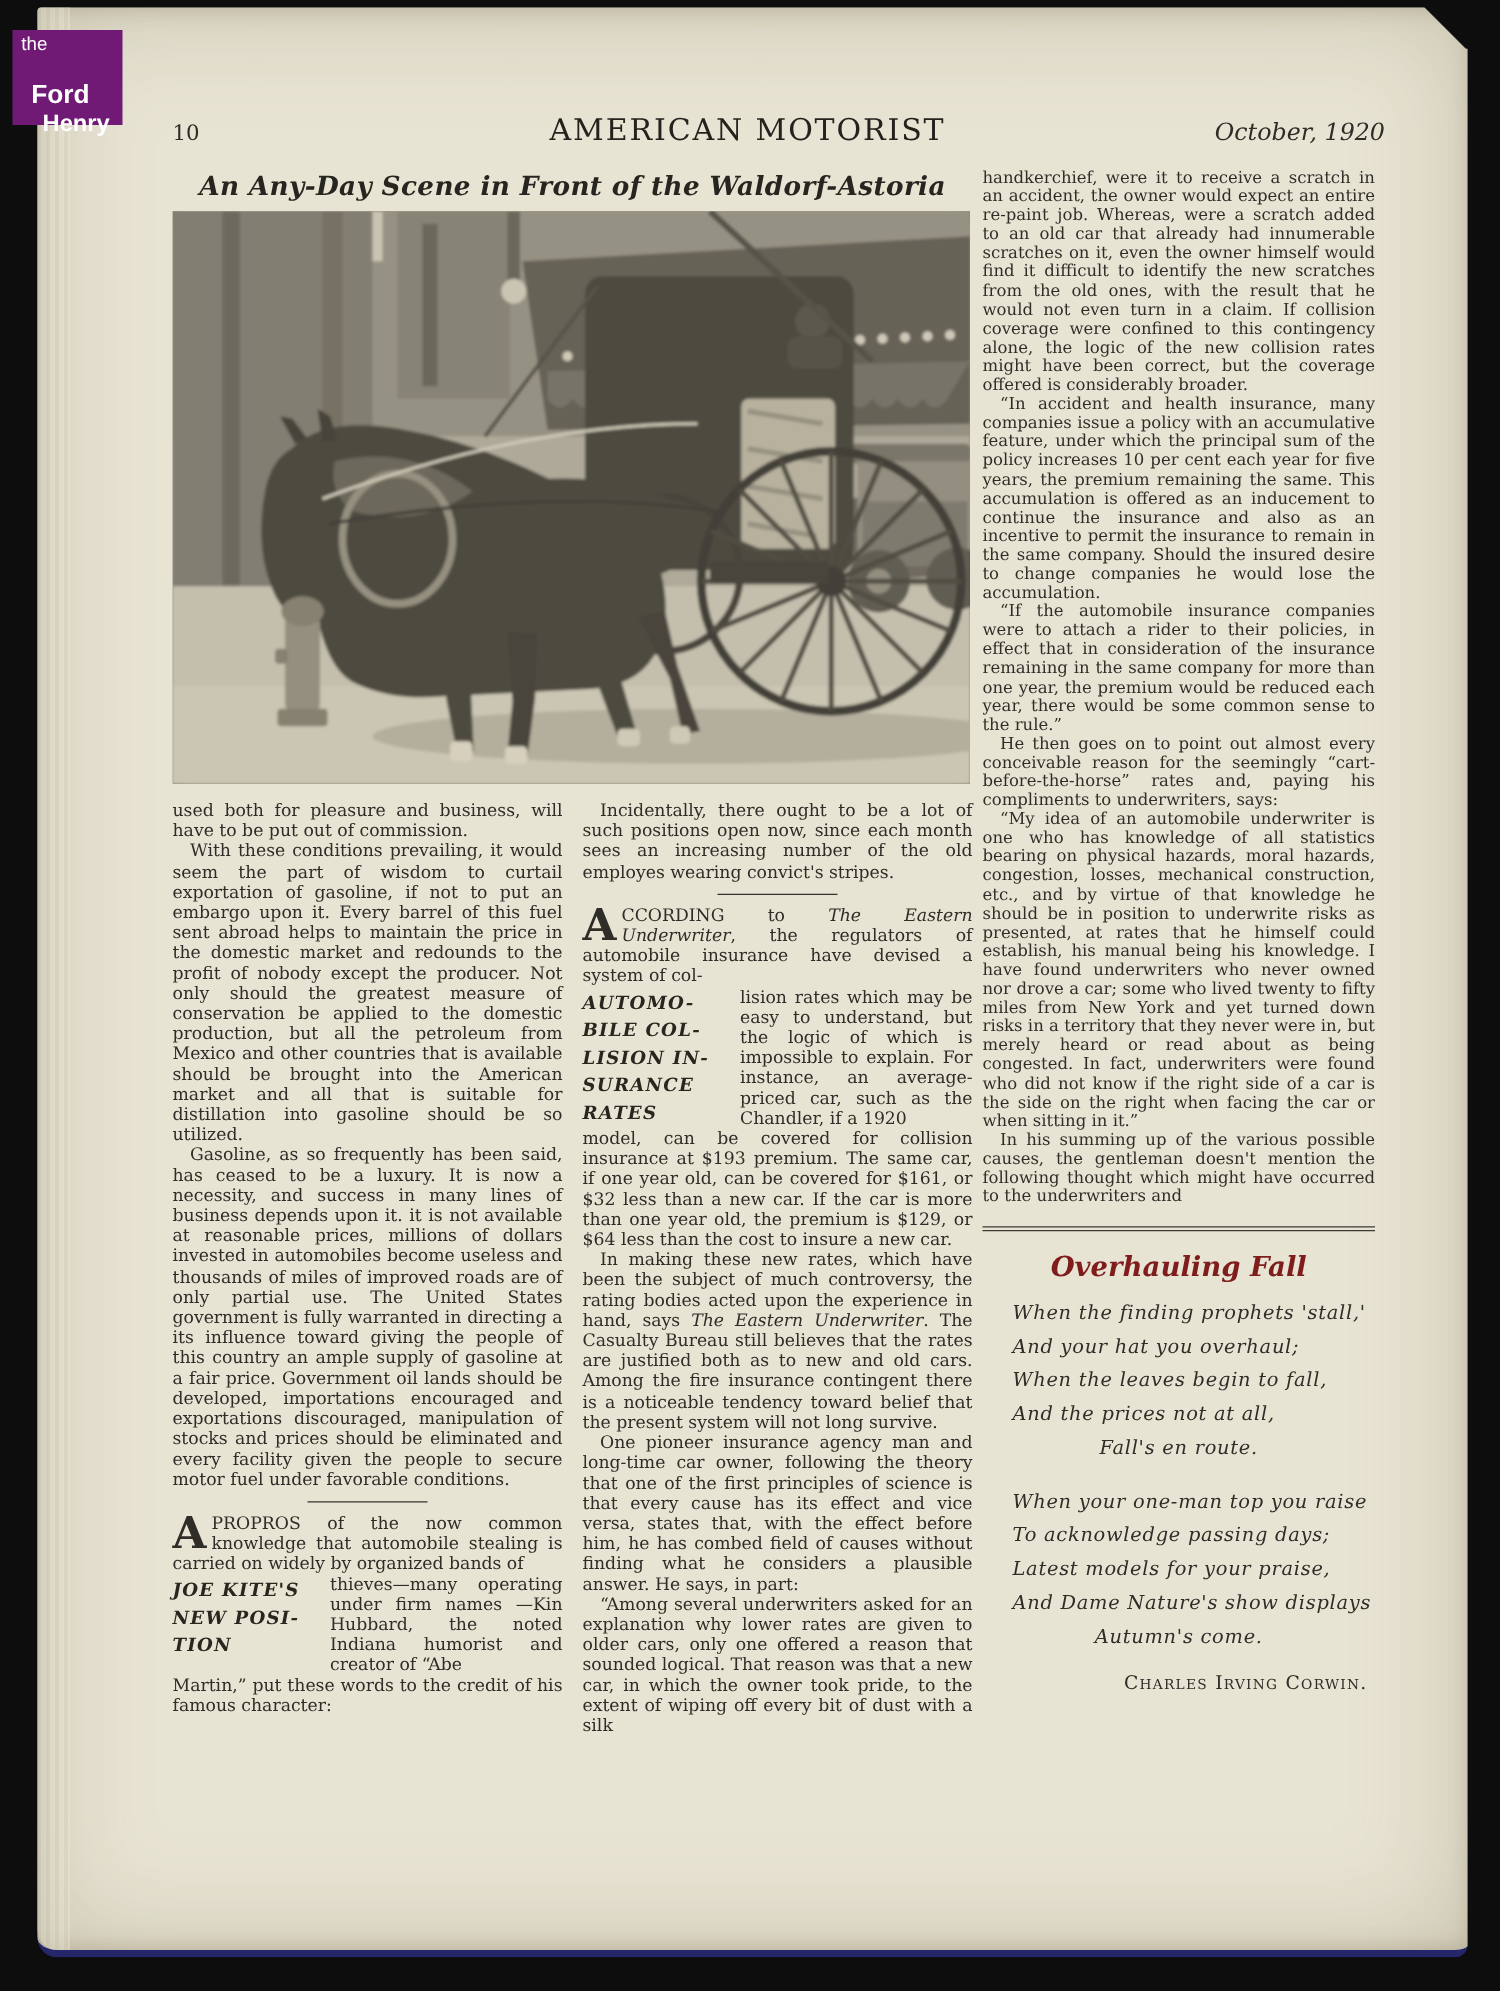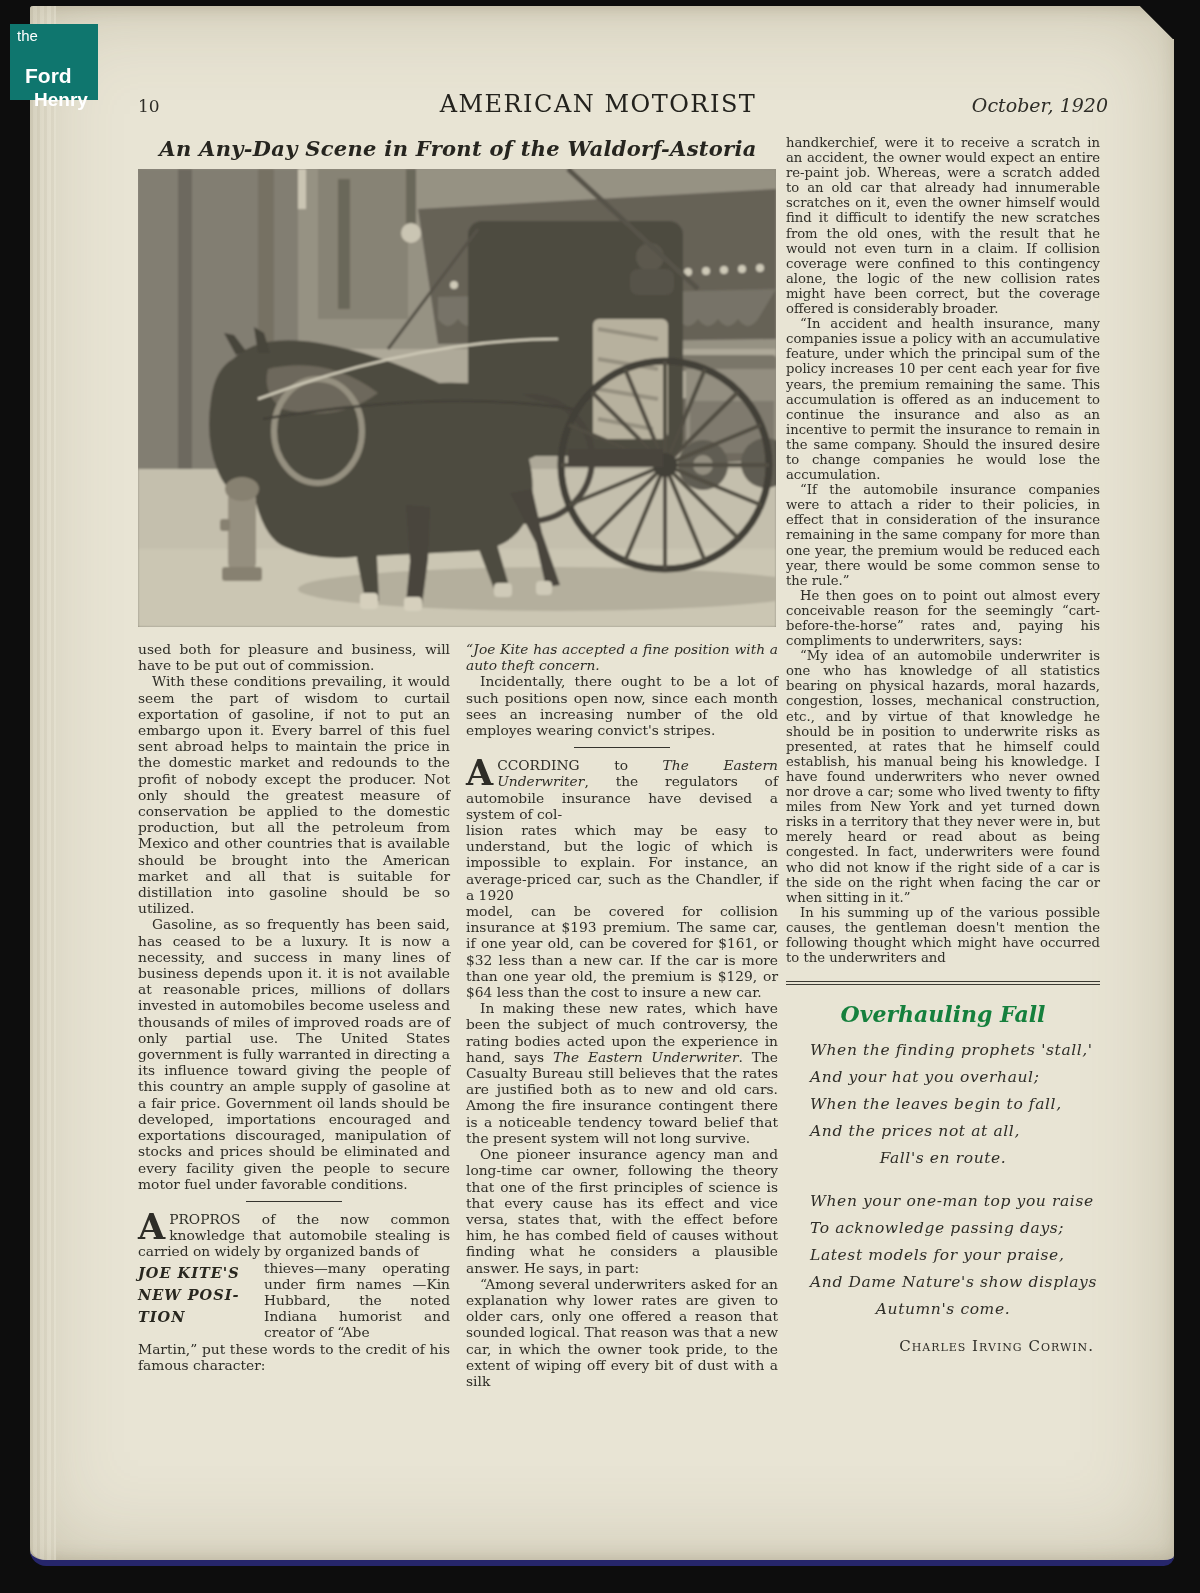--- a/index.html
+++ b/index.html
@@ -21,7 +21,7 @@
   .corner-wedge{ position:absolute; right:-1px; top:-1px; width:40px; height:34px;
     background:linear-gradient(225deg,#0d0d0d 48%,transparent 50%); }
 
-  .logo { position:absolute; left:-20px; top:18px; width:88px; height:76px; background:#0f766e;
+  .logo { position:absolute; left:-20px; top:18px; width:88px; height:76px; background:#701a75;
           font-family:"Liberation Sans", sans-serif; color:#fff; z-index:5; }
   .logo .l1{ position:absolute; left:7px; top:3px; font-size:15px; }
   .logo .l2{ position:absolute; left:24px; top:17px; font-size:19px; font-weight:bold;margin-top:48px; }

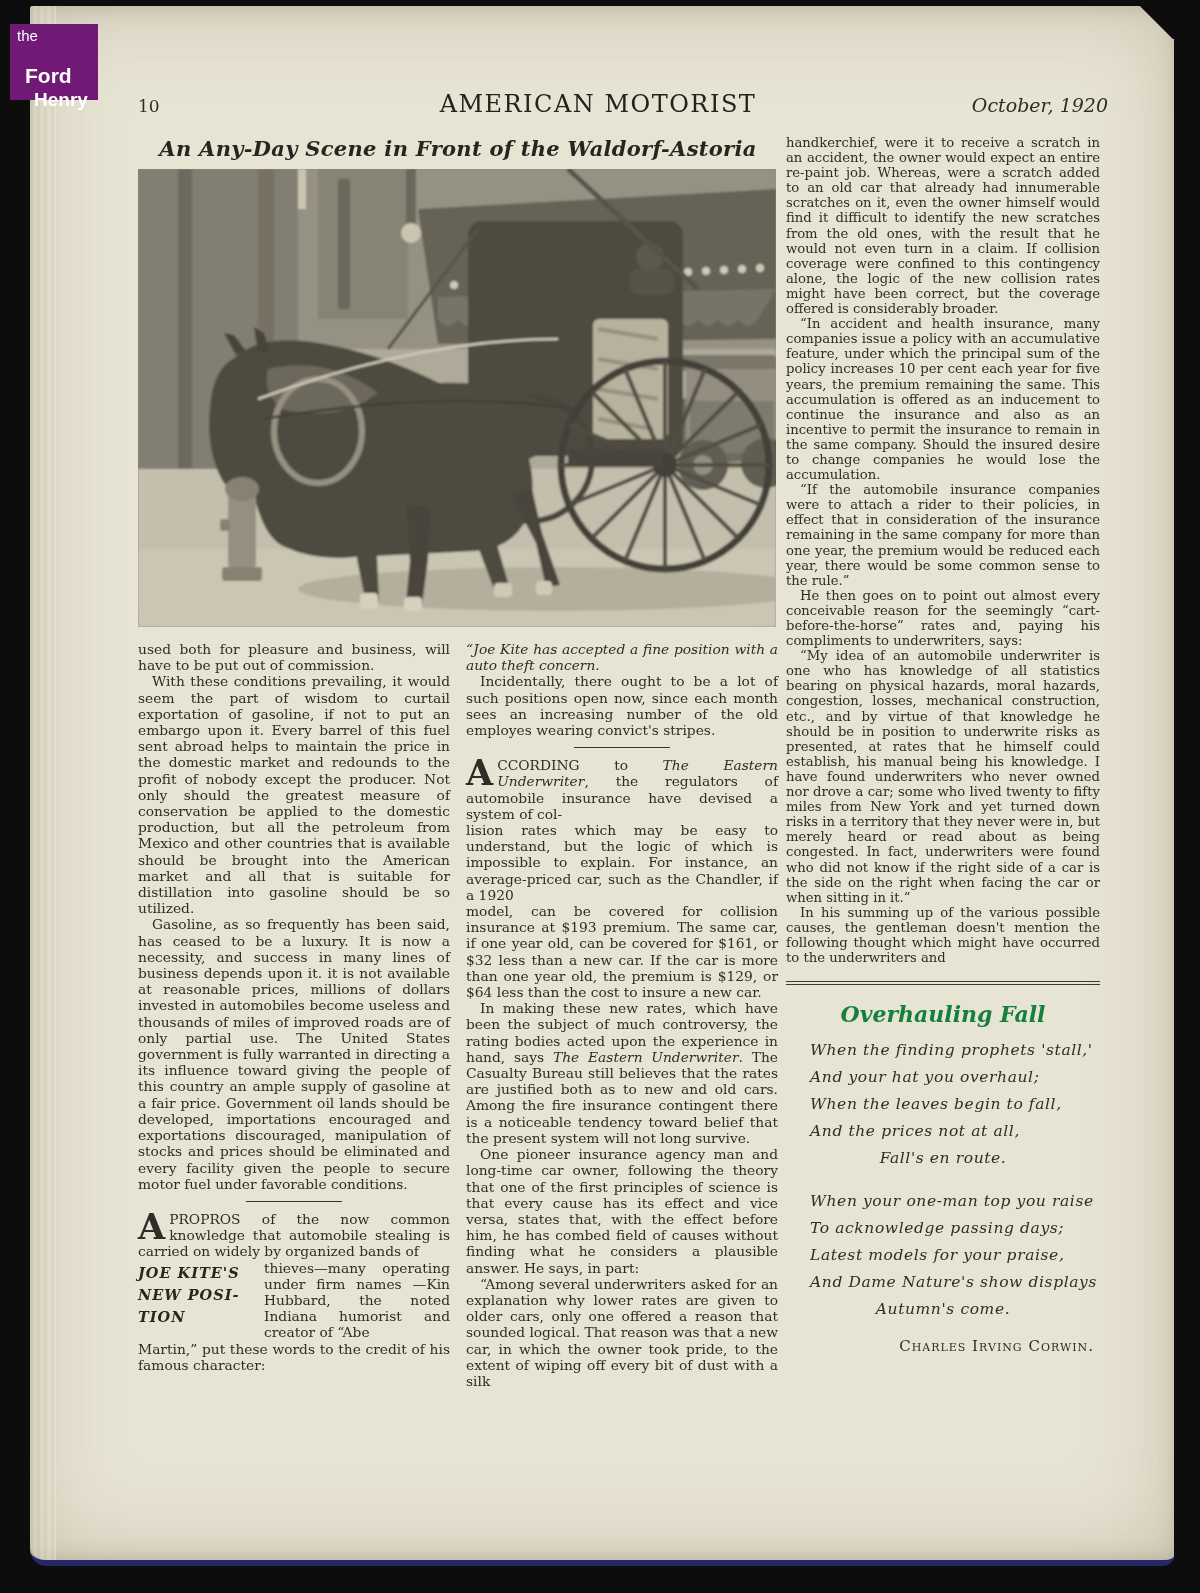--- a/index.html
+++ b/index.html
@@ -225,7 +225,6 @@
         </div>
 
         <div class="col">
-          <p class="quote noindent">“Joe Kite has accepted a fine position with a auto theft concern.</p>
           <p>Incidentally, there ought to be a lot of such positions open now, since each month sees an increasing number of the old employes wearing convict's stripes.</p>
           <div class="sep"></div>
           <p class="noindent"><span class="dropcap">A</span><span>CCORDING to </span><i>The Eastern Underwriter</i><span>, the regulators of automobile insurance have devised a system of col-</span></p>

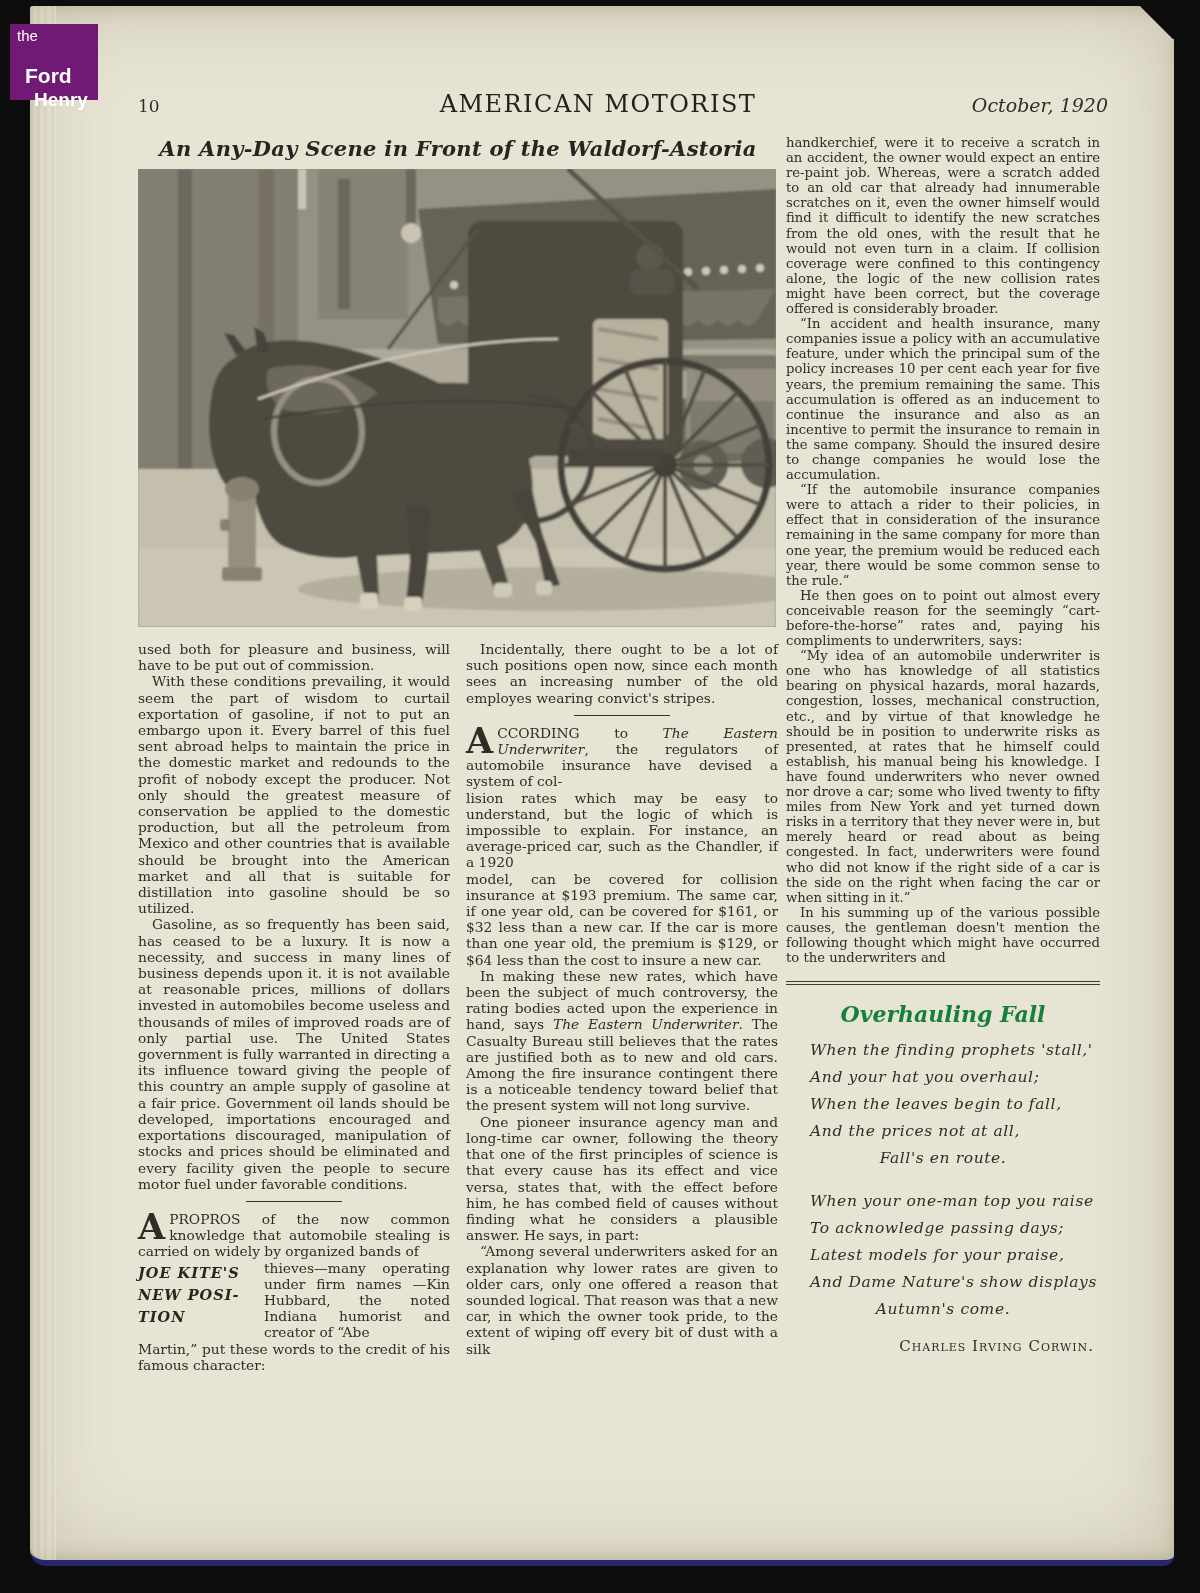--- a/index.html
+++ b/index.html
@@ -229,6 +229,11 @@
           <div class="sep"></div>
           <p class="noindent"><span class="dropcap">A</span><span>CCORDING to </span><i>The Eastern Underwriter</i><span>, the regulators of automobile insurance have devised a system of col-</span></p>
           <div class="sideblock">
+            <div class="side-head">AUTOMO-
+BILE COL-
+LISION IN-
+SURANCE
+RATES</div>
             <div class="side-text">lision rates which may be easy to understand, but the logic of which is impossible to explain. For instance, an average-priced car, such as the Chandler, if a 1920</div>
           </div>
           <p class="noindent">model, can be covered for collision insurance at $193 premium. The same car, if one year old, can be covered for $161, or $32 less than a new car. If the car is more than one year old, the premium is $129, or $64 less than the cost to insure a new car.</p>

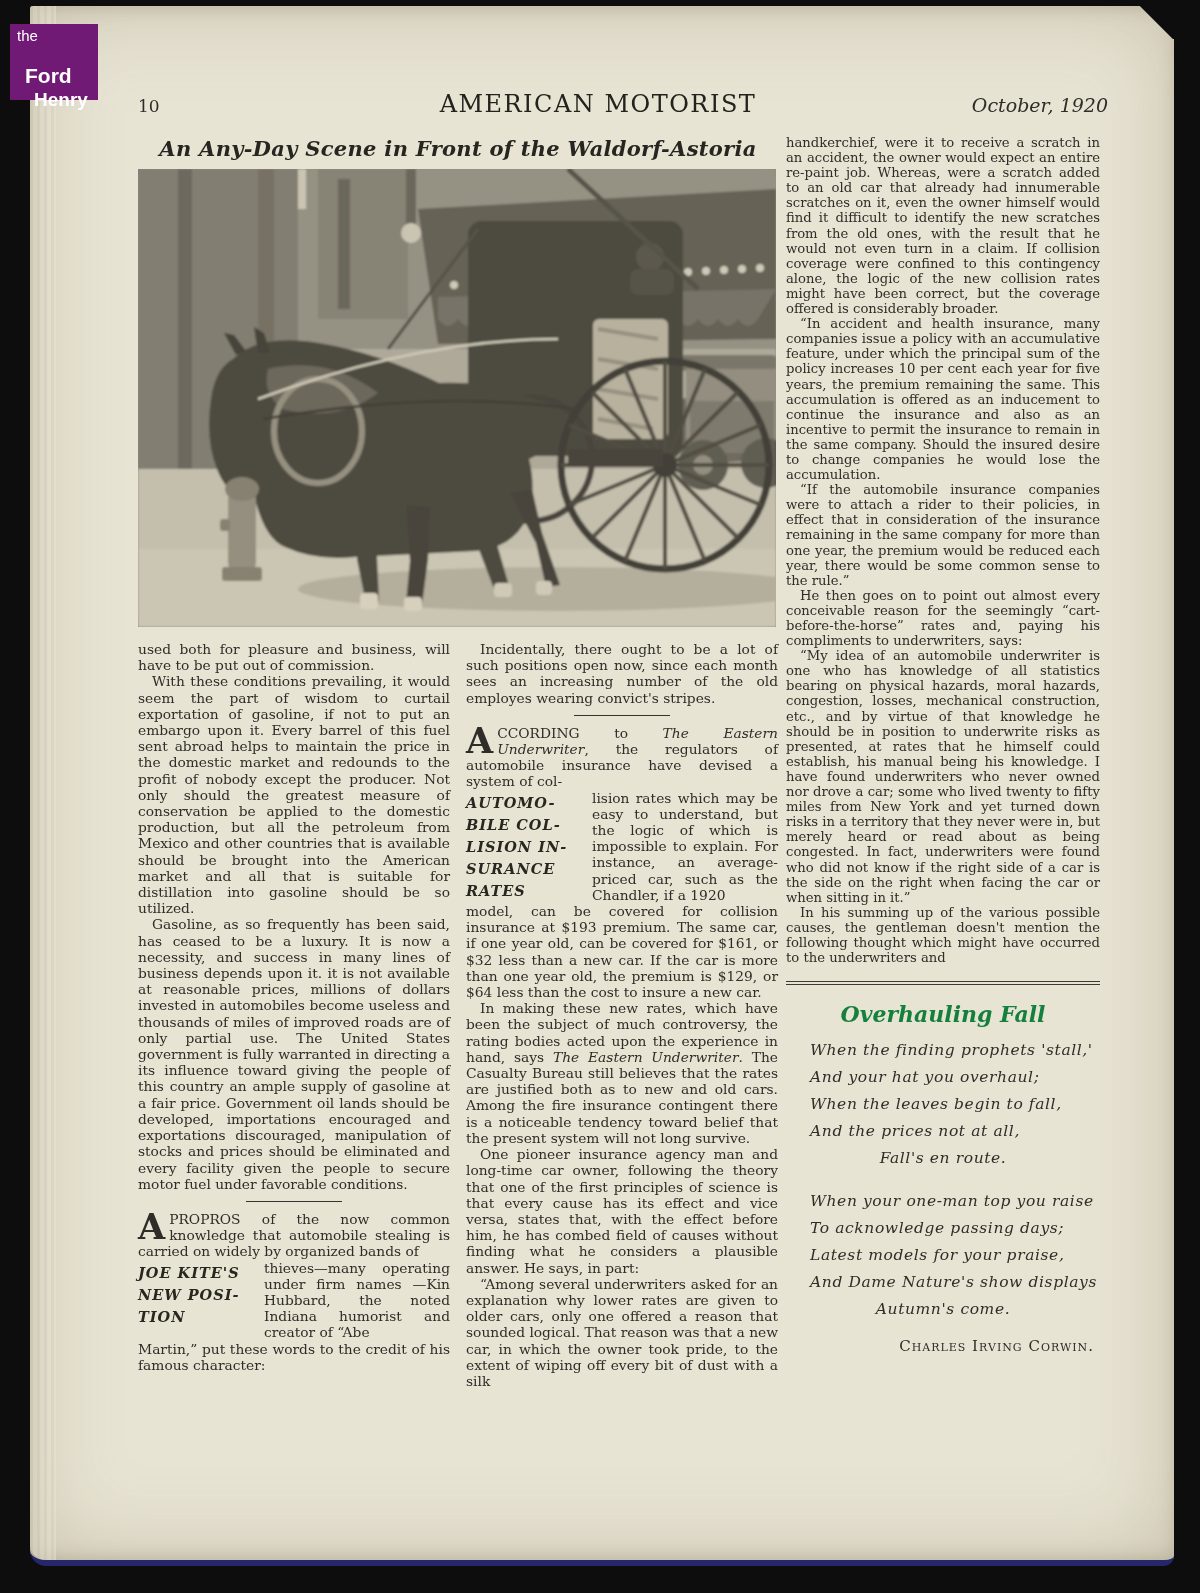--- a/index.html
+++ b/index.html
@@ -59,7 +59,7 @@
 
   .poem { margin-top:16px; }
   .double-rule { height:4px; border-top:1.3px solid #3c3b33; border-bottom:1.3px solid #3c3b33; }
-  .poem-title { text-align:center; font-weight:bold; font-style:italic; font-size:22px; margin:16px 0 10px 0; color:#15803d; }
+  .poem-title { text-align:center; font-weight:bold; font-style:italic; font-size:22px; margin:16px 0 10px 0; color:#7f1d1d; }
   .poem-line { font-style:italic; font-size:15.5px; line-height:27px; padding-left:24px; letter-spacing:.6px; }
   .poem-line.center { padding-left:0; text-align:center; }
   .stanza2 { margin-top:16px; }

